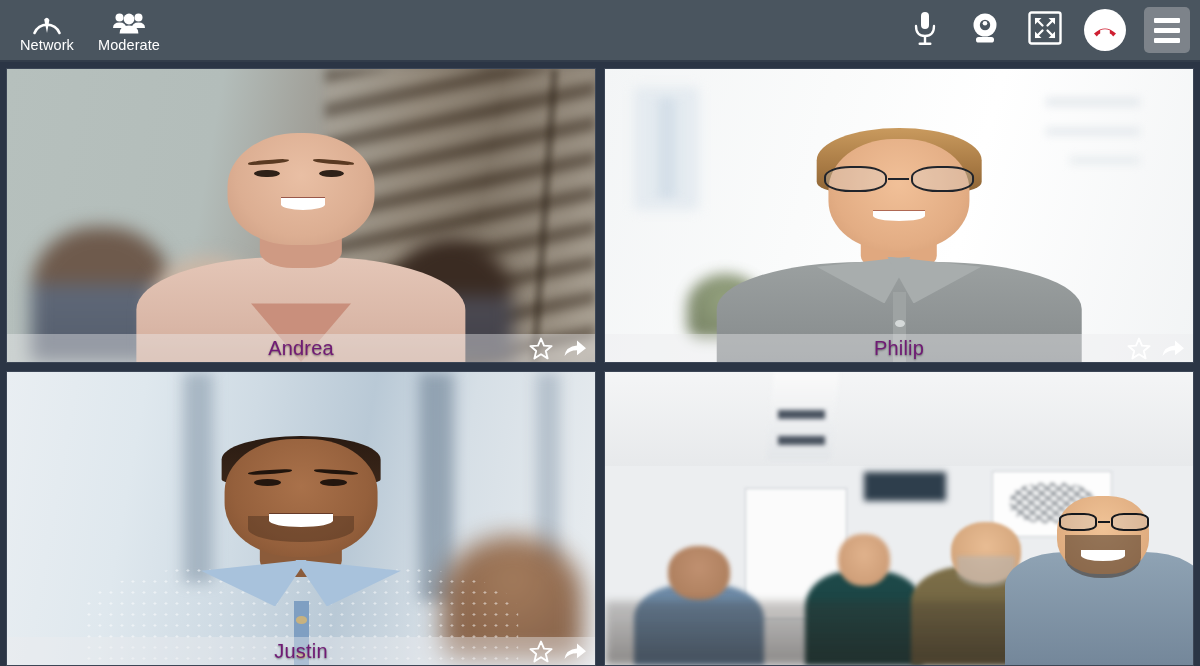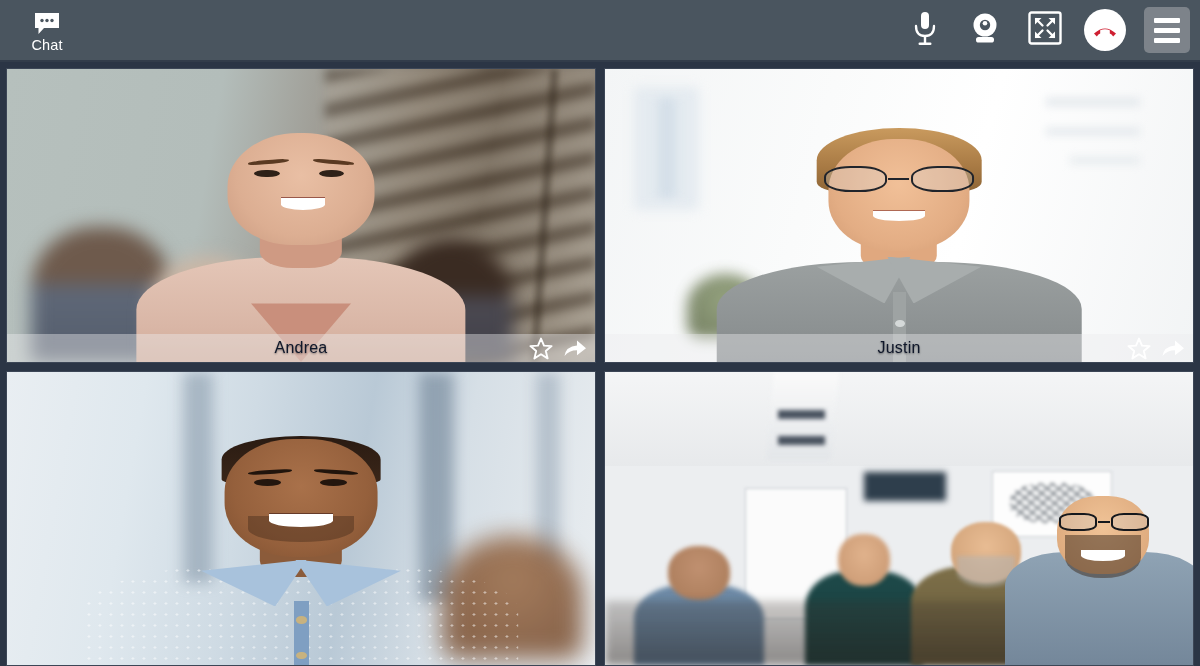--- a/index.html
+++ b/index.html
@@ -326,6 +326,15 @@
 
     <div class="toolbar-left">
 
+      <div class="tb-item">
+        <span class="glyph">
+          <svg width="30" height="25" viewBox="0 0 30 25">
+            <path d="M2.5 22 A13.5 13.5 0 0 1 27.5 22" fill="none" stroke="#fff" stroke-width="2.6" stroke-linecap="round"></path>
+            <path d="M15 22 L12.2 8.5 Q15 5 17.4 9 Z" fill="#fff"></path>
+          </svg>
+        </span>
+        <span class="tb-label">Network</span>
+      </div>
 
 
 

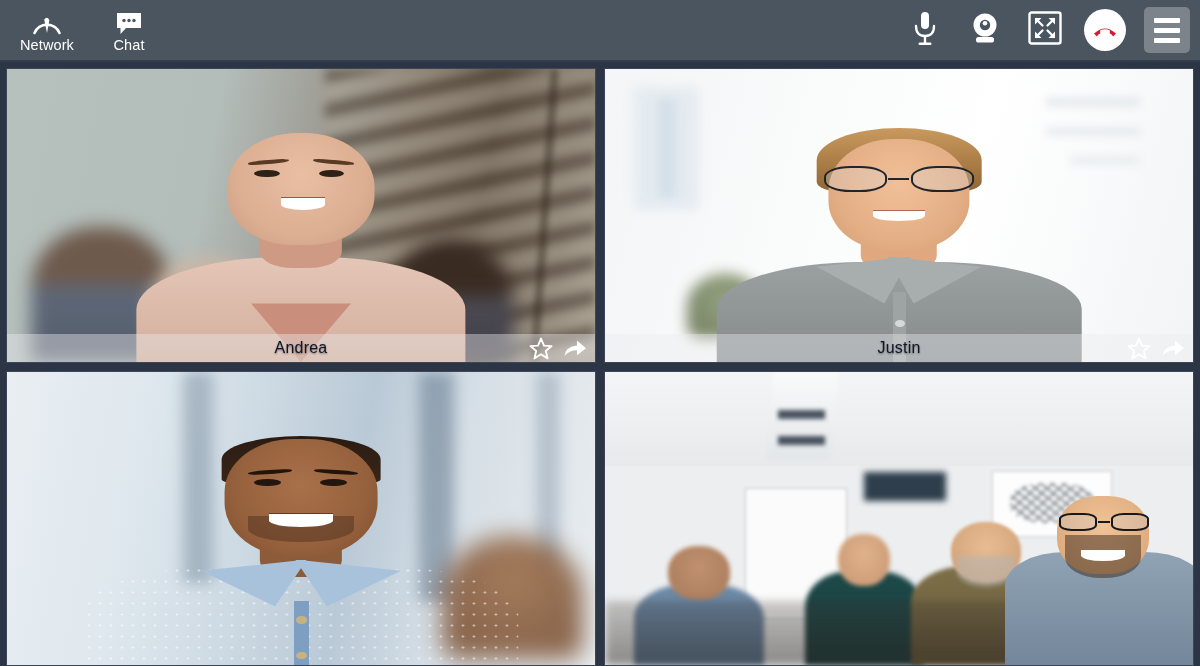--- a/index.html
+++ b/index.html
@@ -337,6 +337,19 @@
       </div>
 
 
+      <div class="tb-item">
+        <span class="glyph">
+          <svg width="34" height="24" viewBox="0 0 34 24">
+            <circle cx="7.5" cy="5.5" r="4" fill="#fff"></circle>
+            <circle cx="26.5" cy="5.5" r="4" fill="#fff"></circle>
+            <path d="M1 16 Q1 10.5 7.5 10.5 Q14 10.5 14 16 Z" fill="#fff"></path>
+            <path d="M20 16 Q20 10.5 26.5 10.5 Q33 10.5 33 16 Z" fill="#fff"></path>
+            <circle cx="17" cy="7" r="5.4" fill="#fff"></circle>
+            <path d="M7.6 21.5 Q7.6 13.6 17 13.6 Q26.4 13.6 26.4 21.5 Z" fill="#fff"></path>
+          </svg>
+        </span>
+        <span class="tb-label">Moderate</span>
+      </div>
 
       <div class="tb-item">
         <span class="glyph">

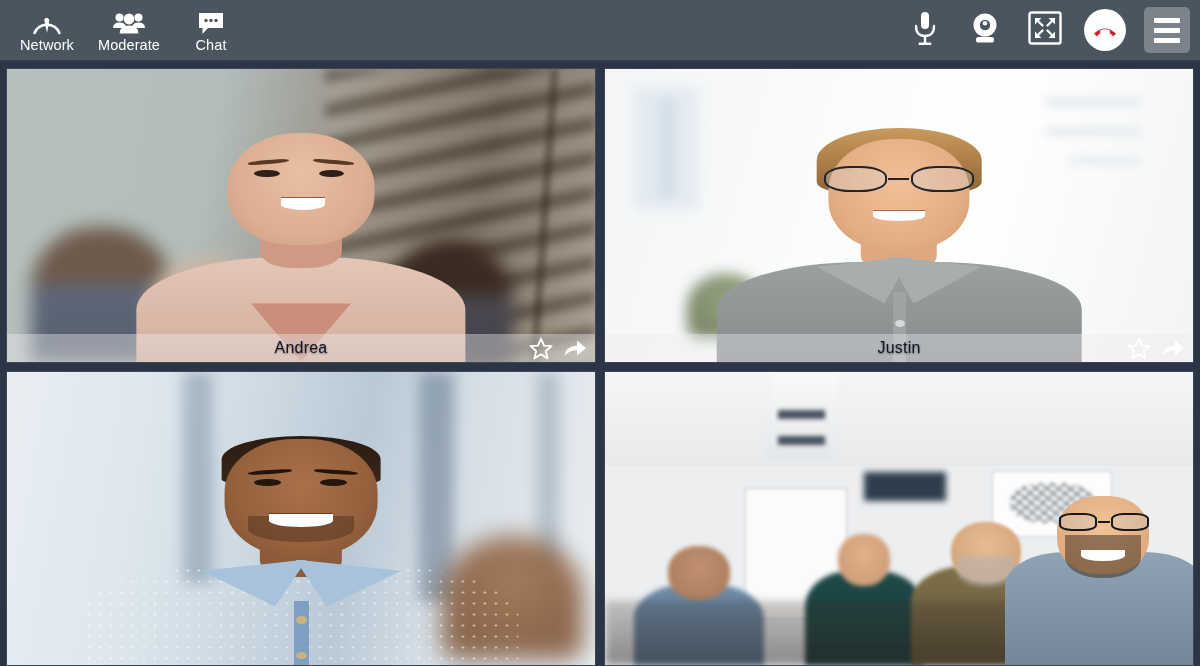--- a/index.html
+++ b/index.html
@@ -351,17 +351,6 @@
         <span class="tb-label">Moderate</span>
       </div>
 
-      <div class="tb-item">
-        <span class="glyph">
-          <svg width="28" height="25" viewBox="0 0 28 25">
-            <path d="M2 2 H26 V17 H11 L5.5 23 V17 H2 Z" fill="#fff"></path>
-            <circle cx="9" cy="9.5" r="1.7" fill="#4a555f"></circle>
-            <circle cx="14" cy="9.5" r="1.7" fill="#4a555f"></circle>
-            <circle cx="19" cy="9.5" r="1.7" fill="#4a555f"></circle>
-          </svg>
-        </span>
-        <span class="tb-label">Chat</span>
-      </div>
 
     </div>
 

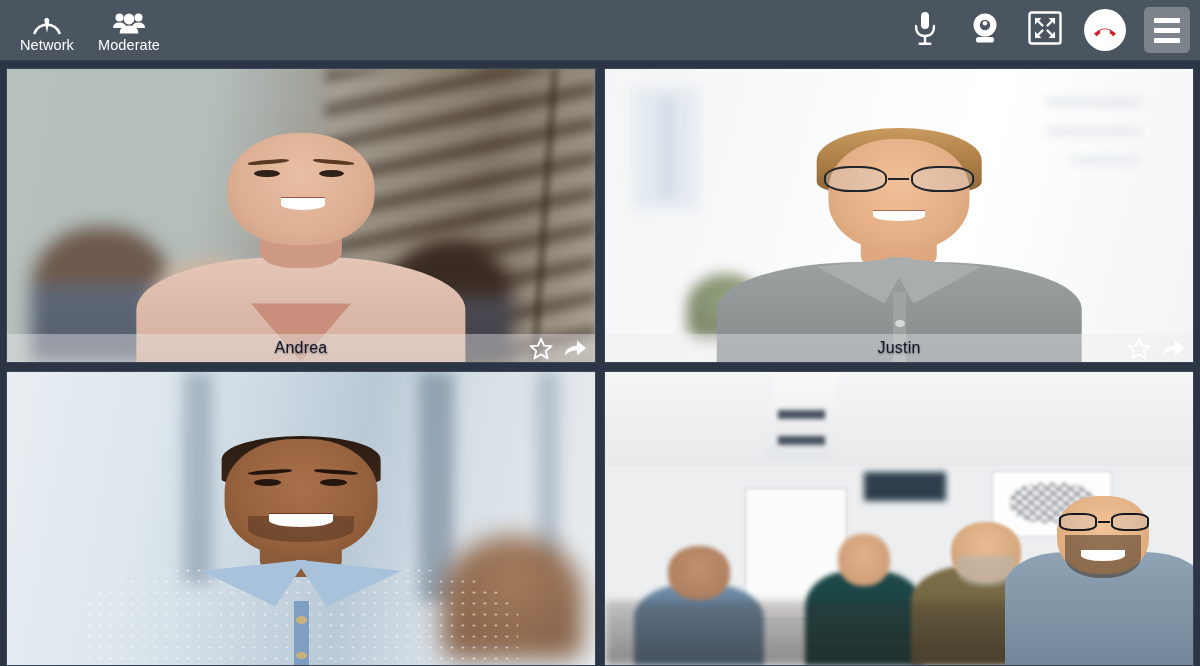--- a/index.html
+++ b/index.html
@@ -141,8 +141,8 @@
     backdrop-filter: none;
   }
   .tile-name {
-    color: #0f172a;
-    font-size: 16px;
+    color: #701a75;
+    font-size: 20px;
     letter-spacing: .2px;
     text-shadow: 0 1px 2px rgba(0,0,0,.45);
     pointer-events: none;

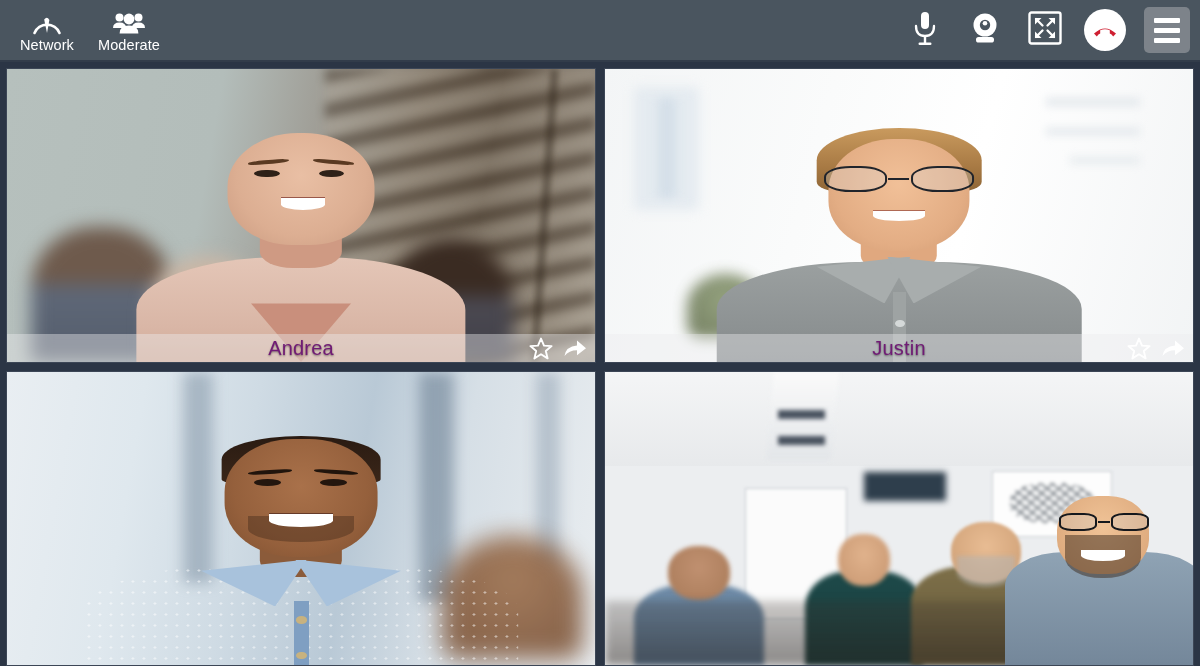--- a/index.html
+++ b/index.html
@@ -478,7 +478,7 @@
           <div class="s2-button"></div>
       </div>
       <div class="namebar">
-        <span class="tile-name">Justin</span>
+        <span class="tile-name">Philip</span>
         <span class="namebar-actions">
           <span class="nb-icon">
             <svg width="24" height="23" viewBox="0 0 24 23">

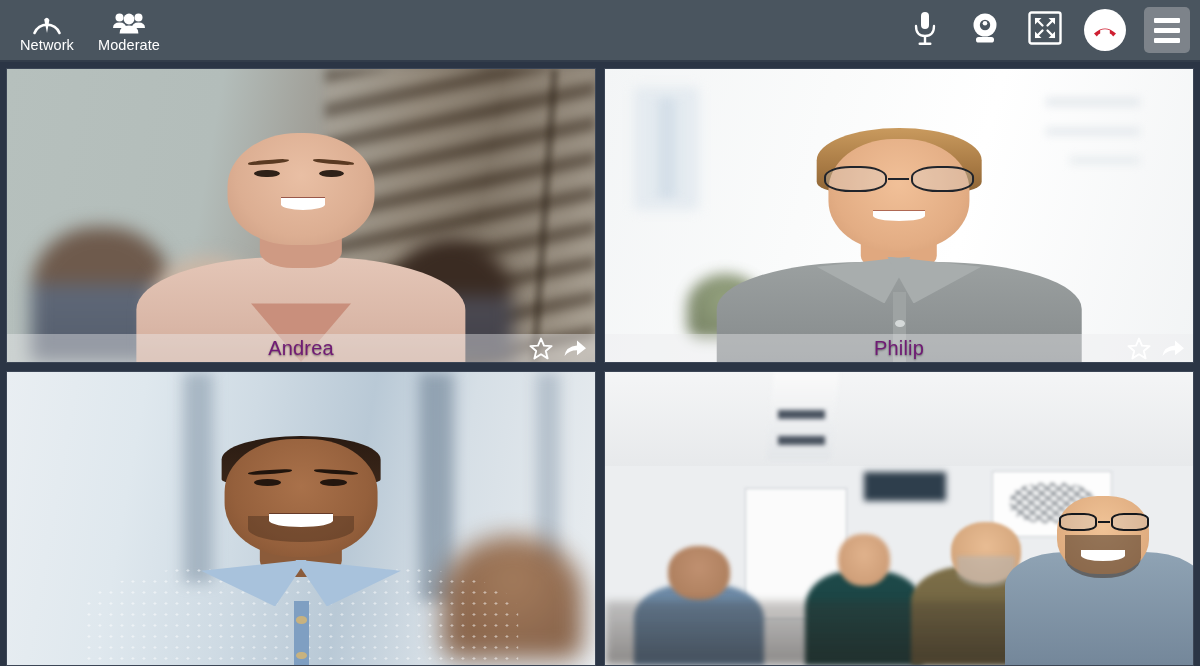--- a/index.html
+++ b/index.html
@@ -517,6 +517,21 @@
         <div class="s3-btn" style="bottom:14%"></div>
         <div class="s3-btn" style="bottom:2%"></div>
       </div>
+      <div class="namebar">
+        <span class="tile-name">Justin</span>
+        <span class="namebar-actions">
+          <span class="nb-icon">
+            <svg width="24" height="23" viewBox="0 0 24 23">
+              <path d="M12 1.6 L15 8.6 L22.6 9.1 L16.8 14 L18.6 21.4 L12 17.3 L5.4 21.4 L7.2 14 L1.4 9.1 L9 8.6 Z" fill="none" stroke="#fff" stroke-width="1.9" stroke-linejoin="round"></path>
+            </svg>
+          </span>
+          <span class="nb-icon">
+            <svg width="24" height="21" viewBox="0 0 24 21">
+              <path d="M1.5 18 Q3 8.5 14 7.6 L14 2.4 L23 10.2 L14 17.2 L14 12.2 Q6 12.2 1.5 18 Z" fill="#fff"></path>
+            </svg>
+          </span>
+        </span>
+      </div>
     </div>
 
     <div class="tile">

